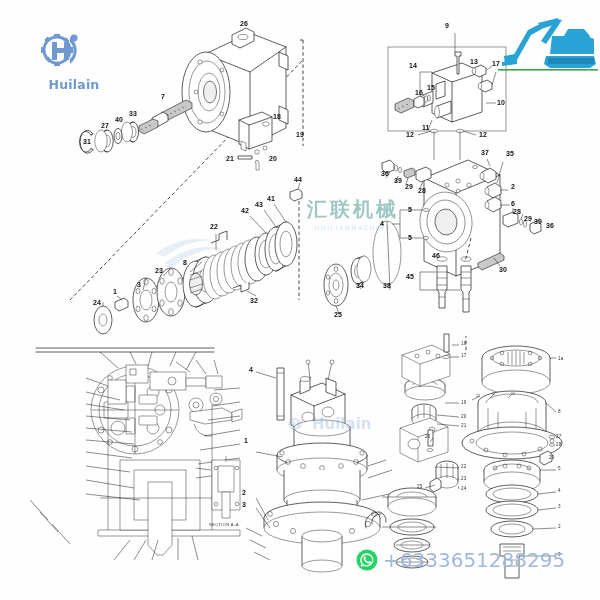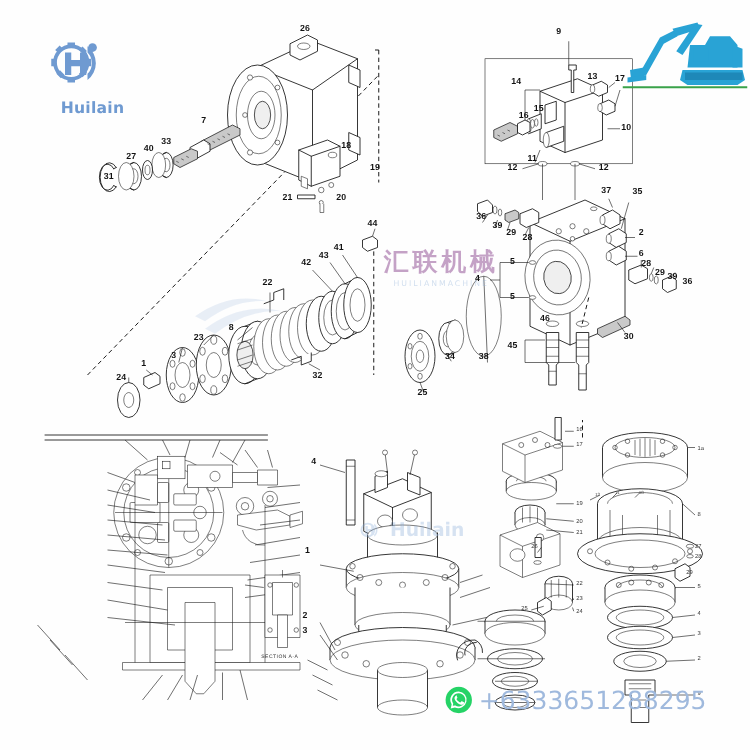--- a/index.html
+++ b/index.html
@@ -29,7 +29,7 @@
           font-size:25px;font-weight:400;color:#9fb9dd;opacity:.88;
           font-family:"DejaVu Sans",sans-serif;letter-spacing:-.2px;}
   #wm-cn{left:258px;top:196px;width:190px;text-align:center;opacity:.40;}
-  #wm-cn .cn{font-size:20px;font-weight:700;color:#701a75;letter-spacing:3px;
+  #wm-cn .cn{font-size:20px;font-weight:700;color:#0f766e;letter-spacing:3px;
              font-family:"DejaVu Sans",sans-serif;}
   #wm-cn .en{font-size:6.2px;color:#8fb0d8;letter-spacing:1.6px;margin-top:1px;
              font-family:"DejaVu Sans",sans-serif;}

